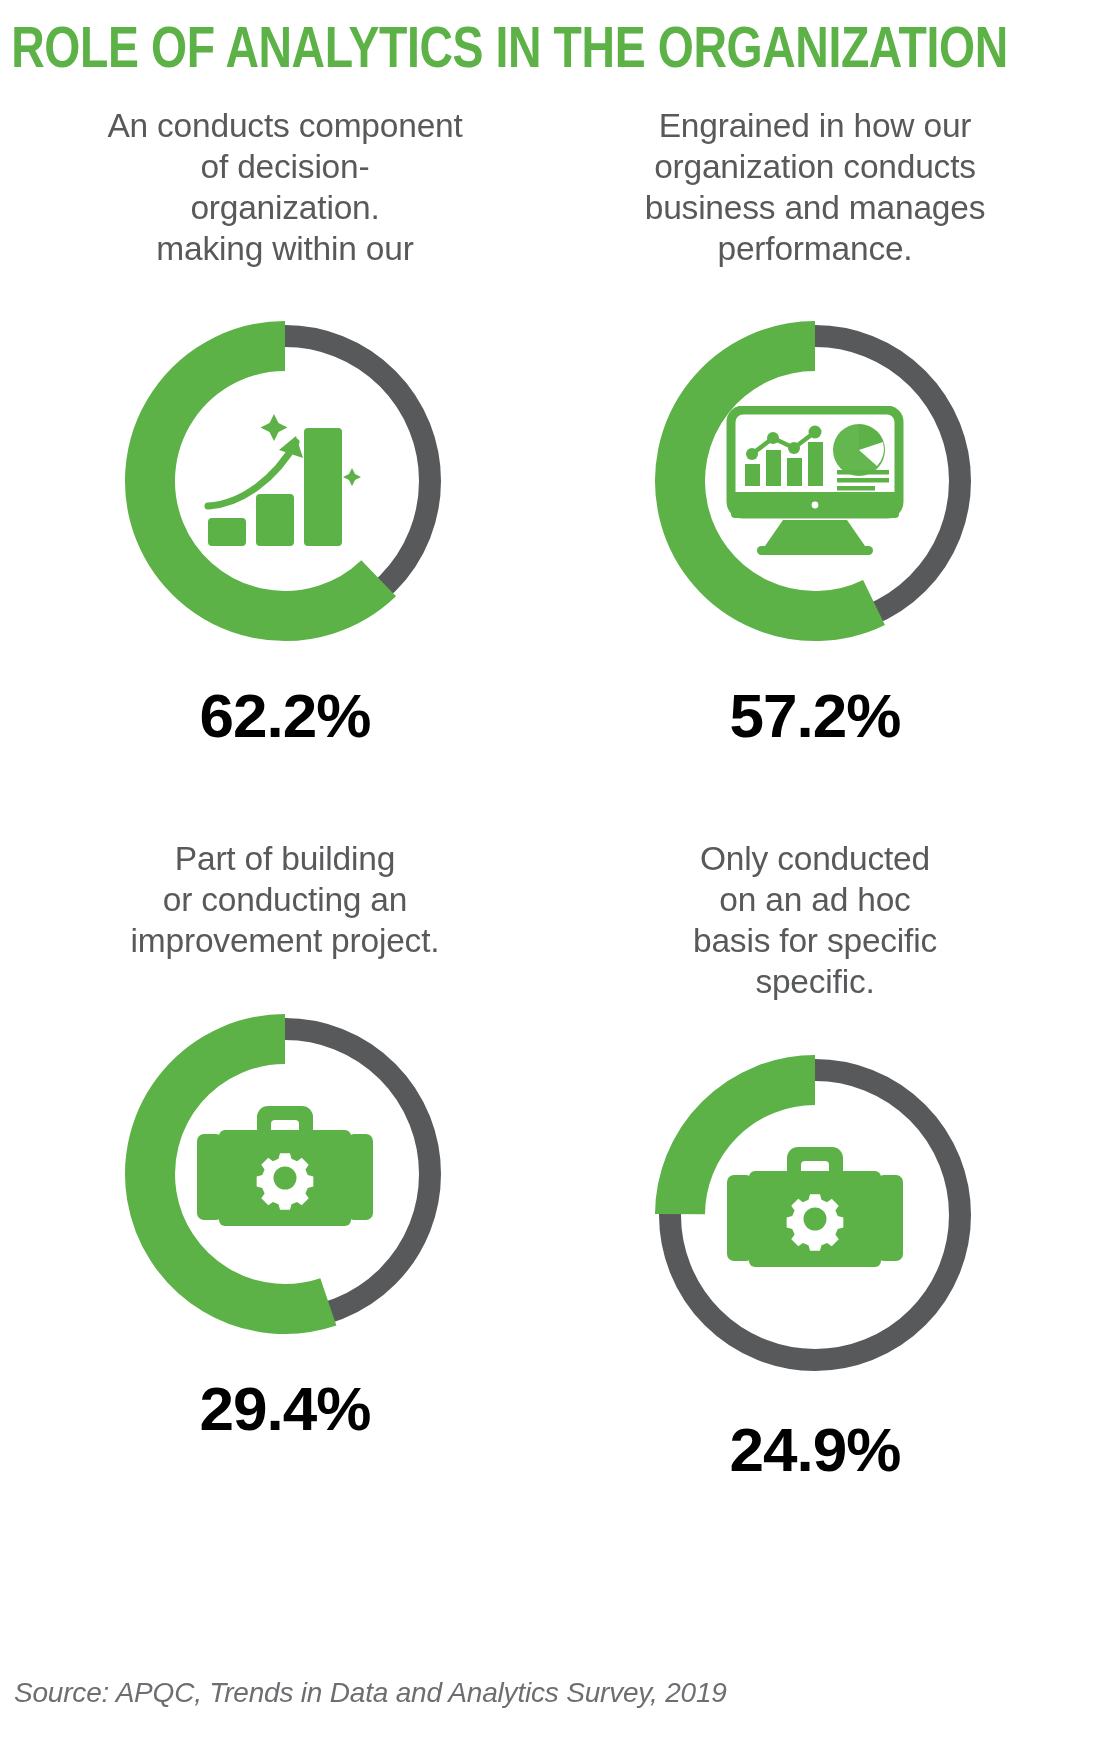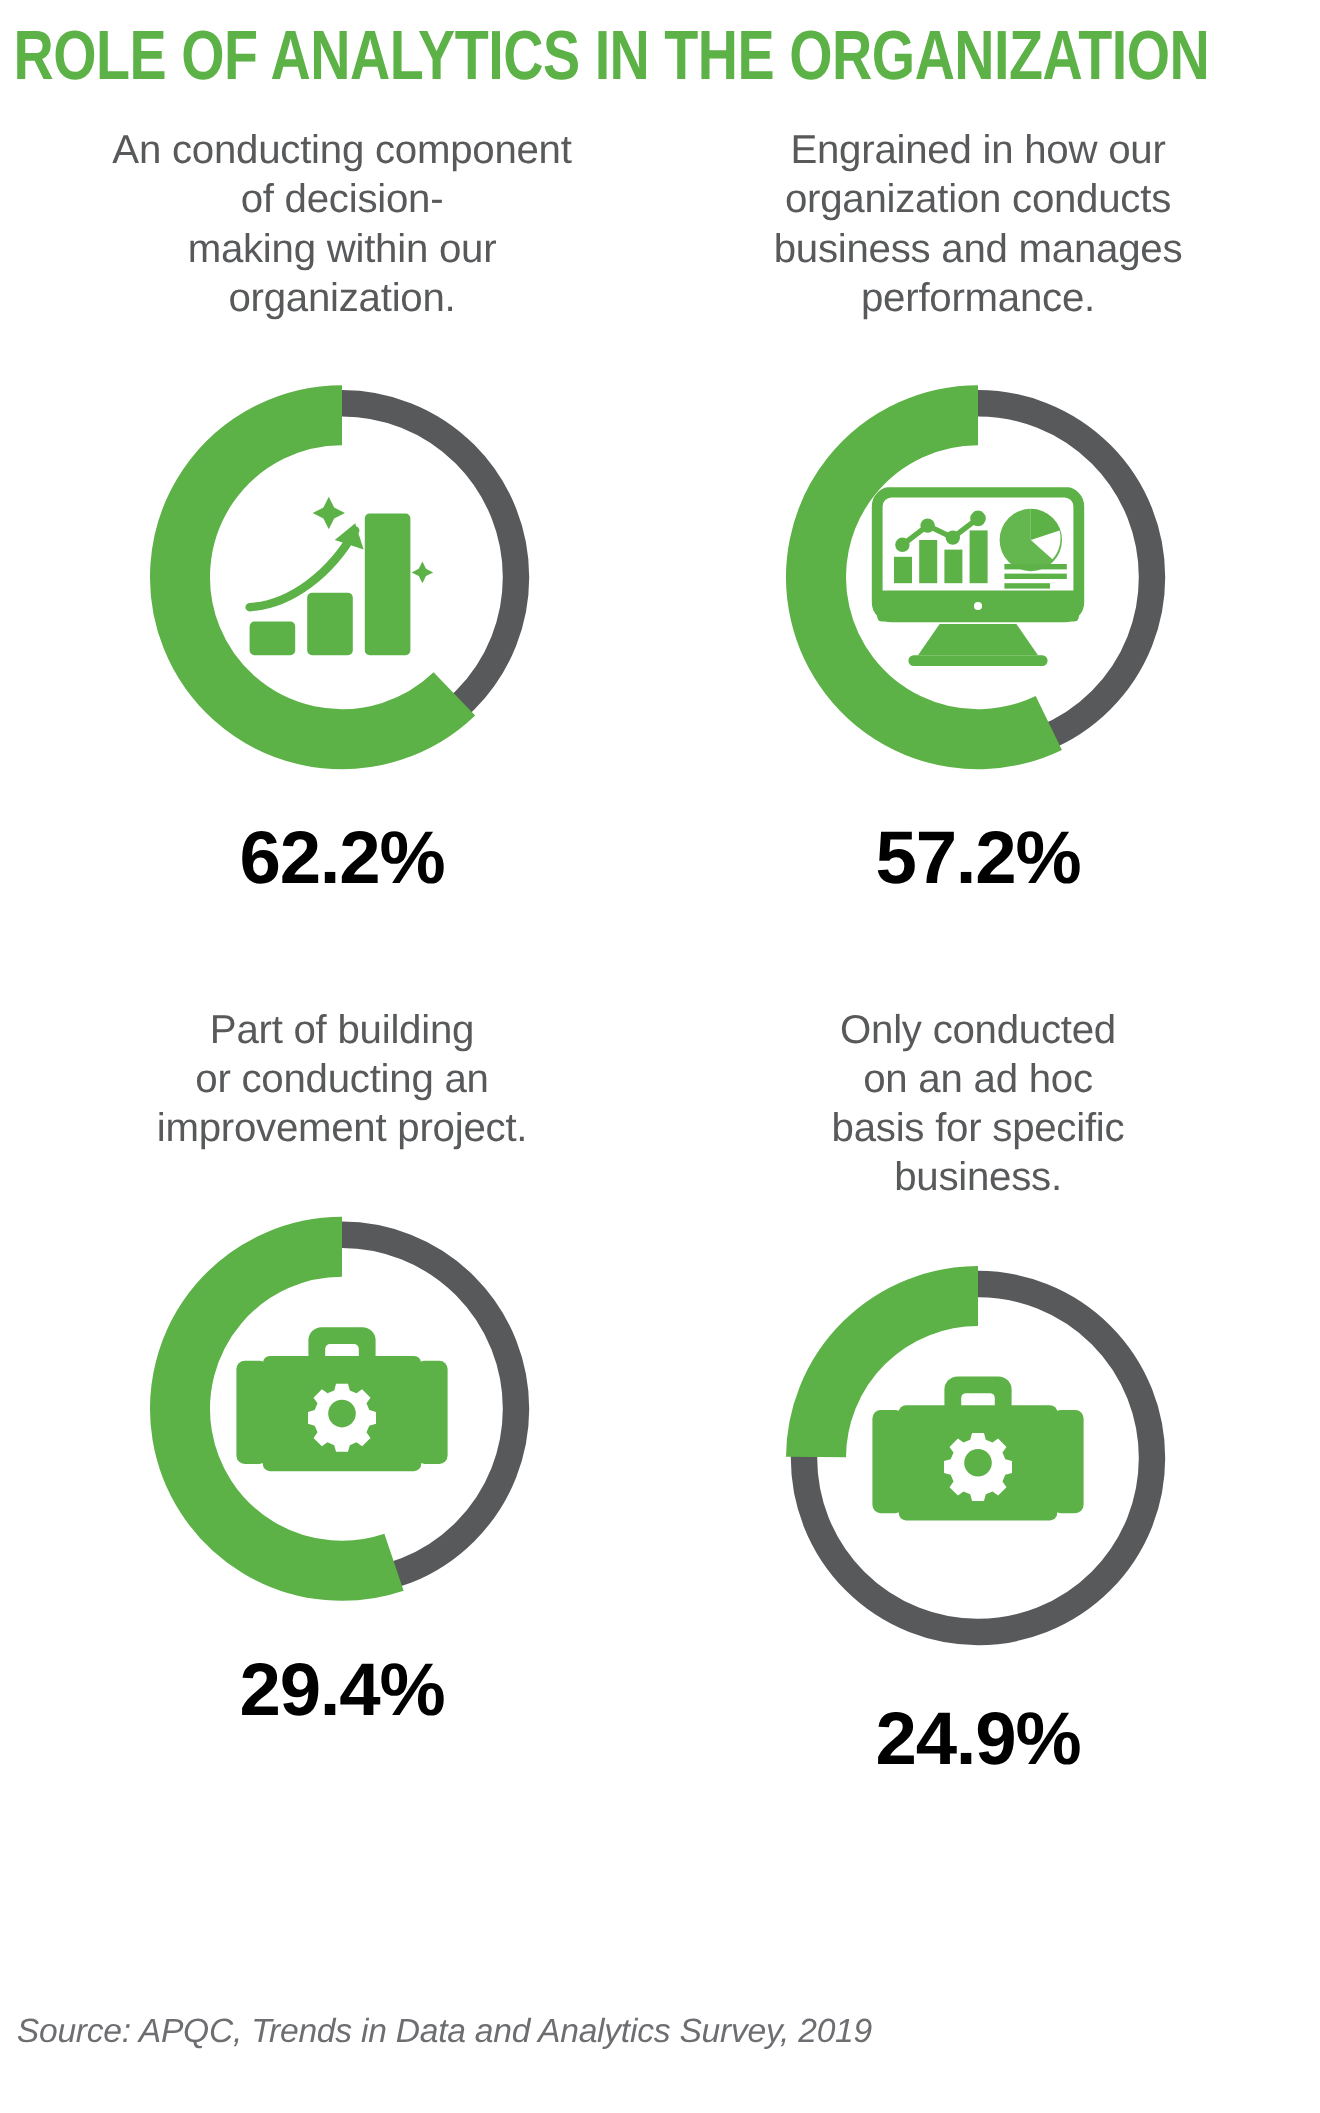--- a/index.html
+++ b/index.html
@@ -98,7 +98,7 @@
 
     <div class="cell">
       <div class="caption">
-        <div>An conducting component</div>
+        <div>An conducts component</div>
         <div>of decision-</div>
         <div>making within our</div>
         <div>organization.</div>

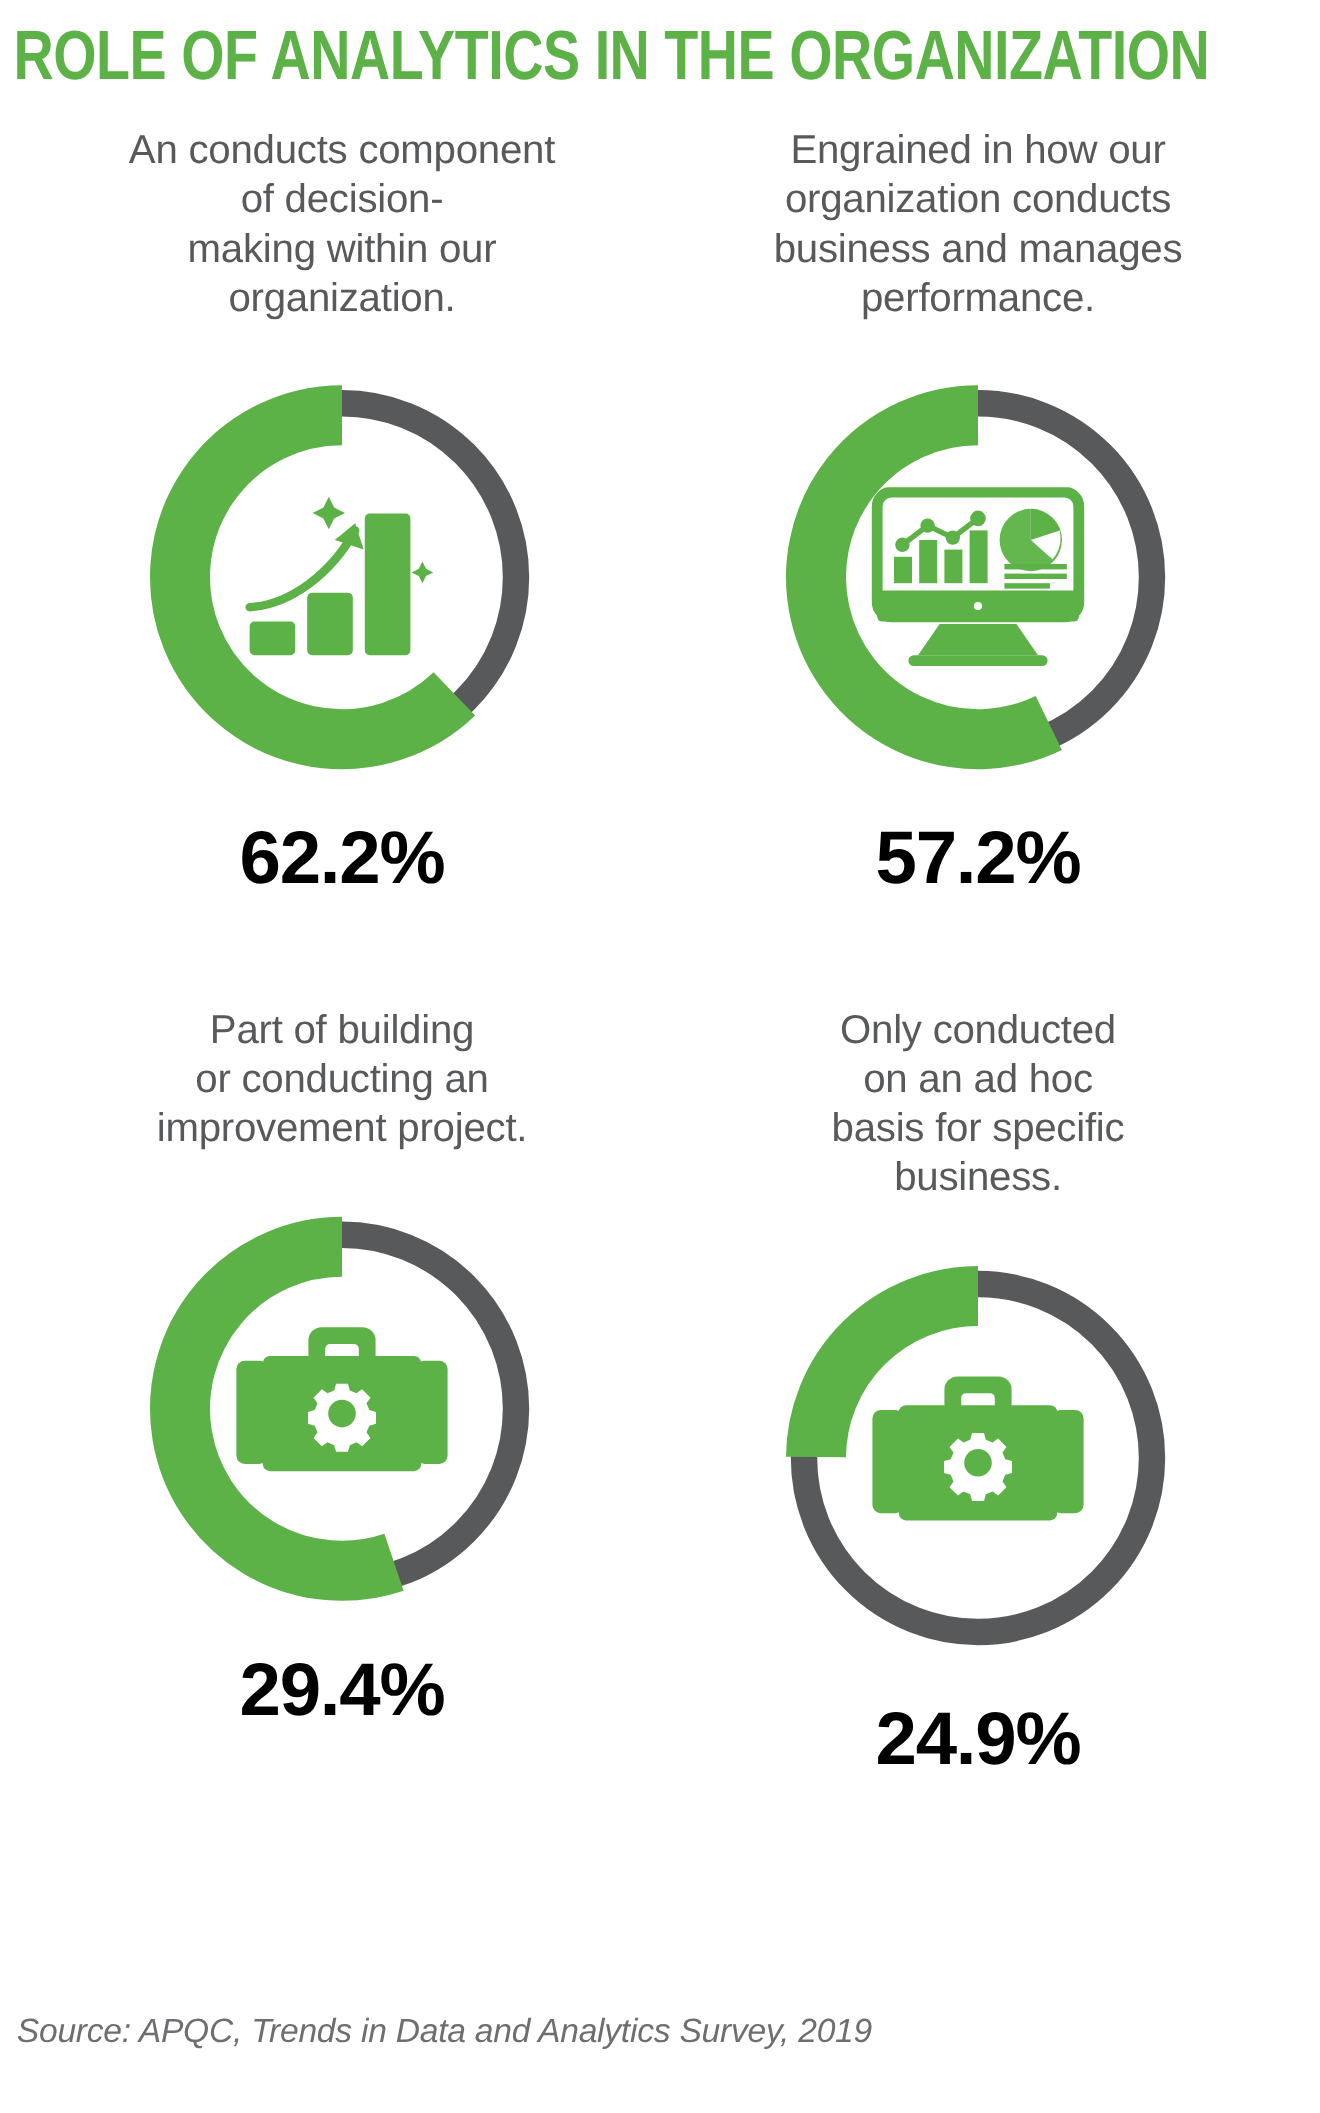--- a/index.html
+++ b/index.html
@@ -100,8 +100,8 @@
       <div class="caption">
         <div>An conducts component</div>
         <div>of decision-</div>
+        <div>organization.</div>
         <div>making within our</div>
-        <div>organization.</div>
       </div>
       <div class="gauge-wrap">
         <svg class="ring" viewBox="0 0 380 380">

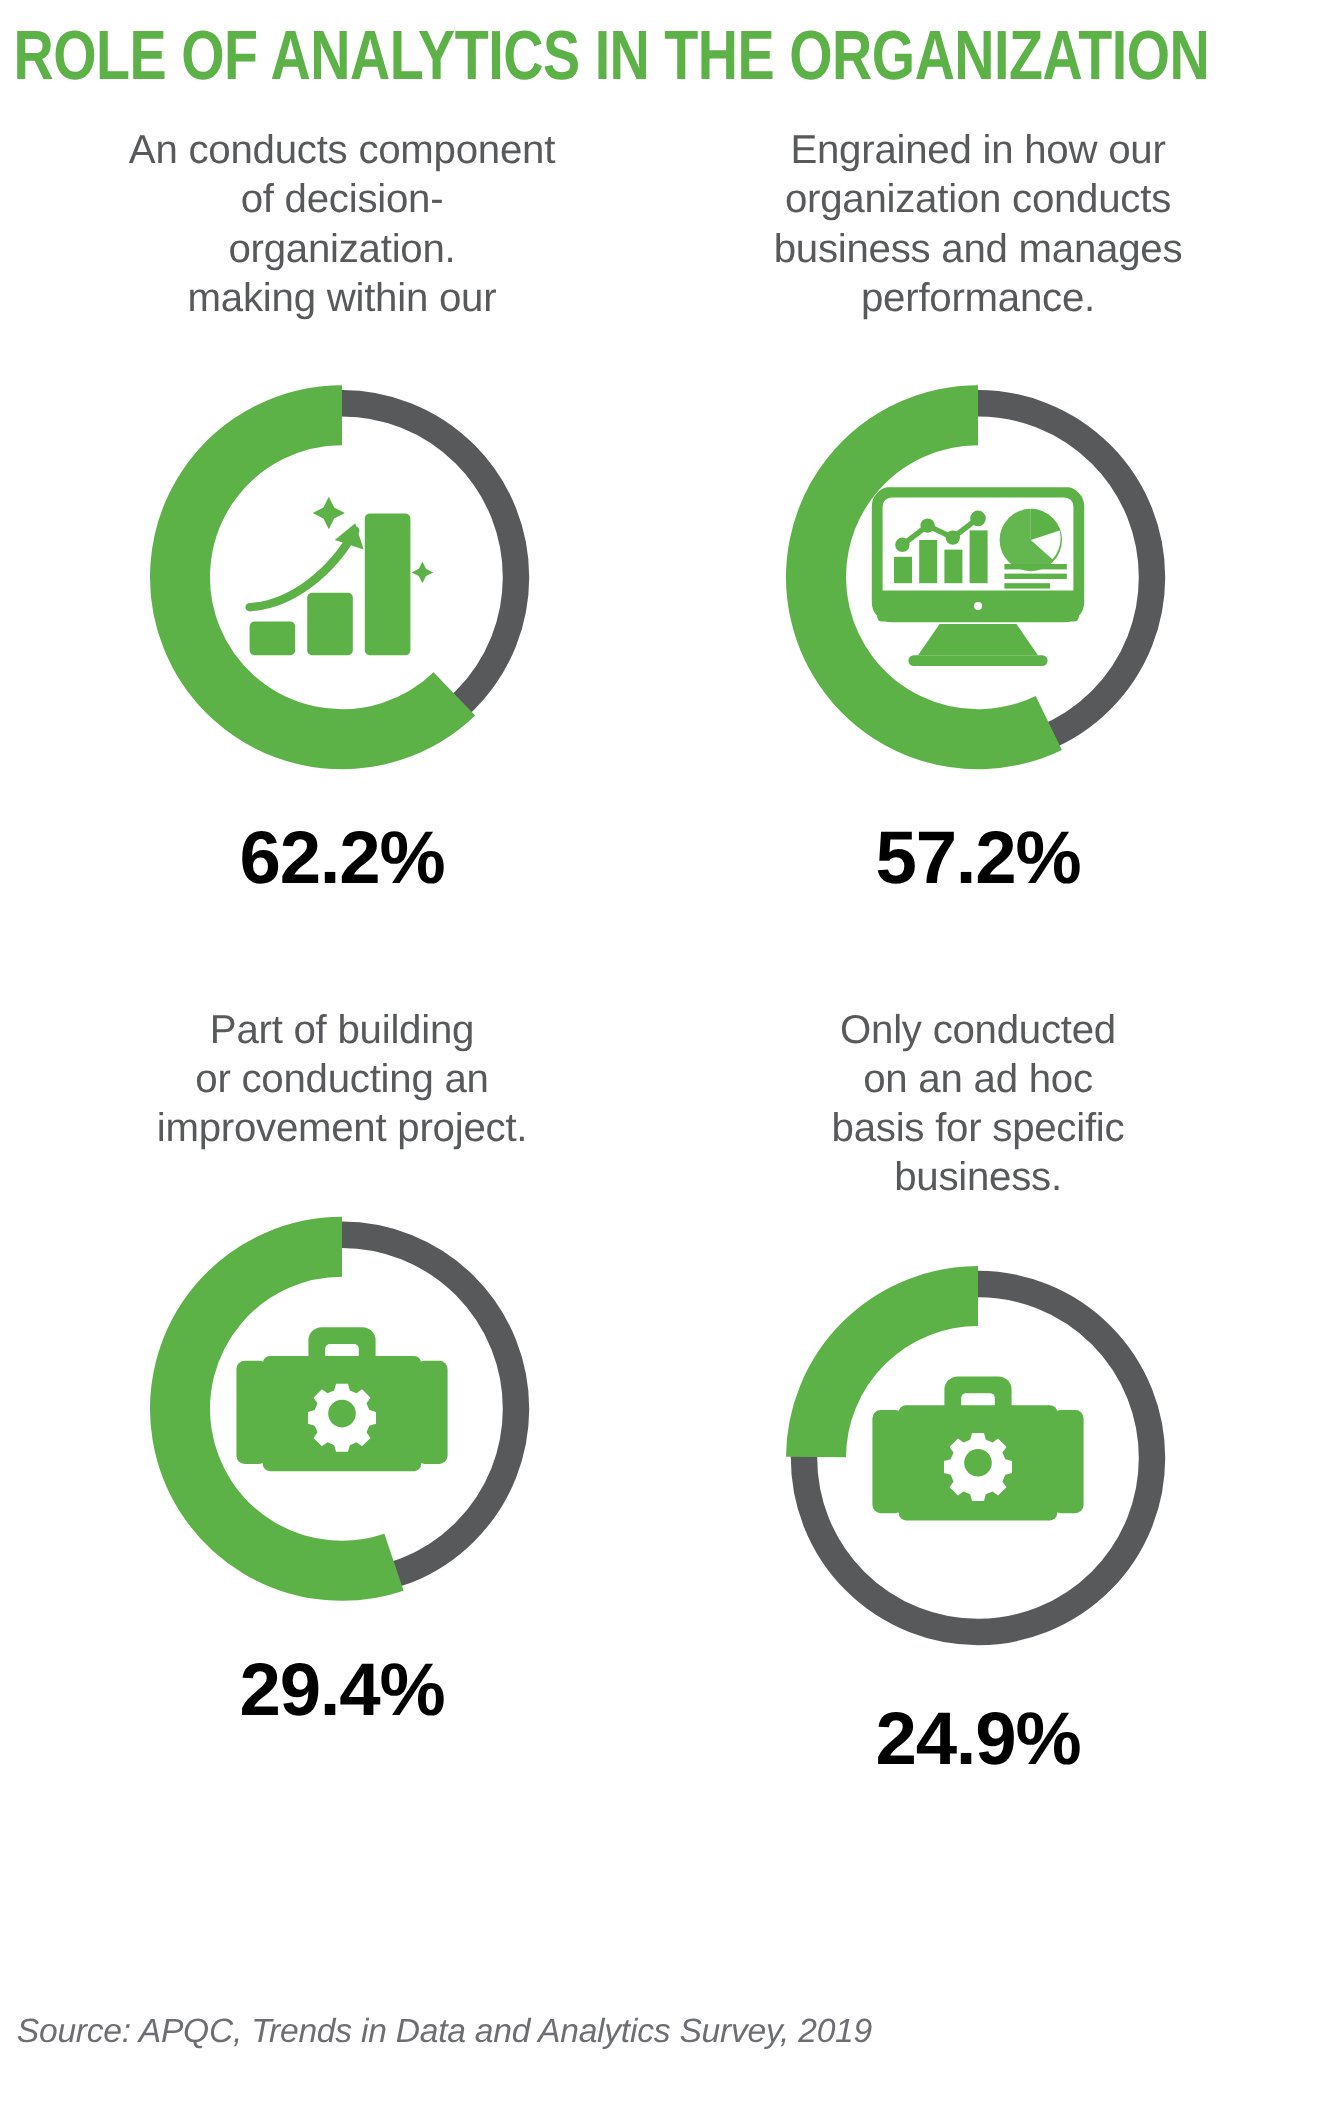--- a/index.html
+++ b/index.html
@@ -203,7 +203,7 @@
         <div>Only conducted</div>
         <div>on an ad hoc</div>
         <div>basis for specific</div>
-        <div>business.</div>
+        <div>specific.</div>
       </div>
       <div class="gauge-wrap">
         <svg class="ring" viewBox="0 0 380 380">

